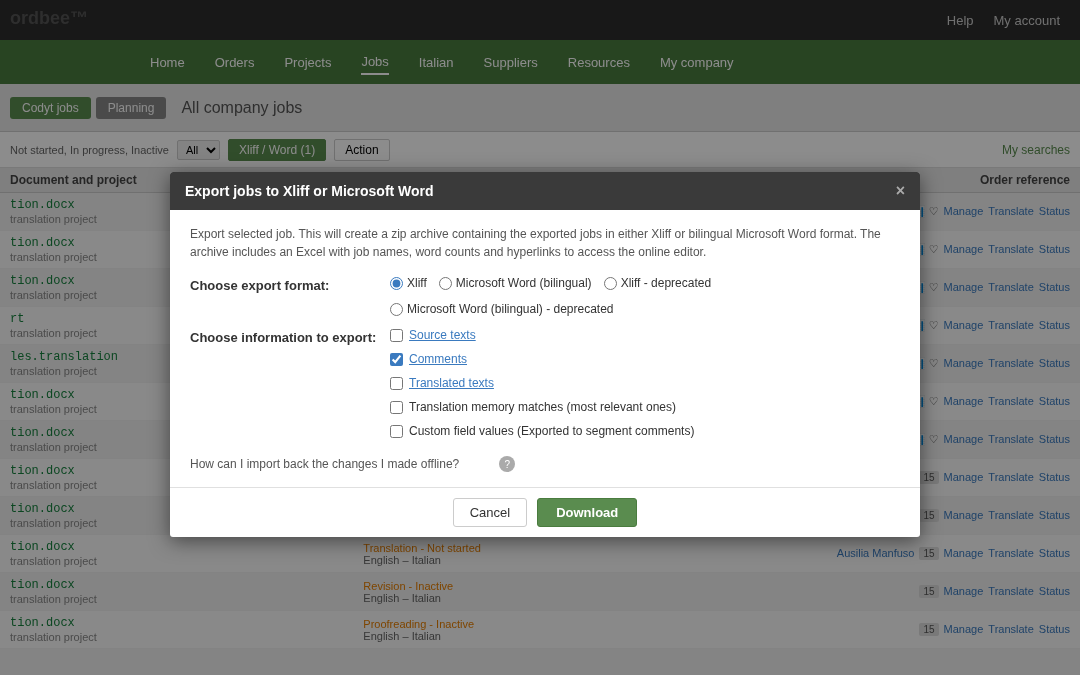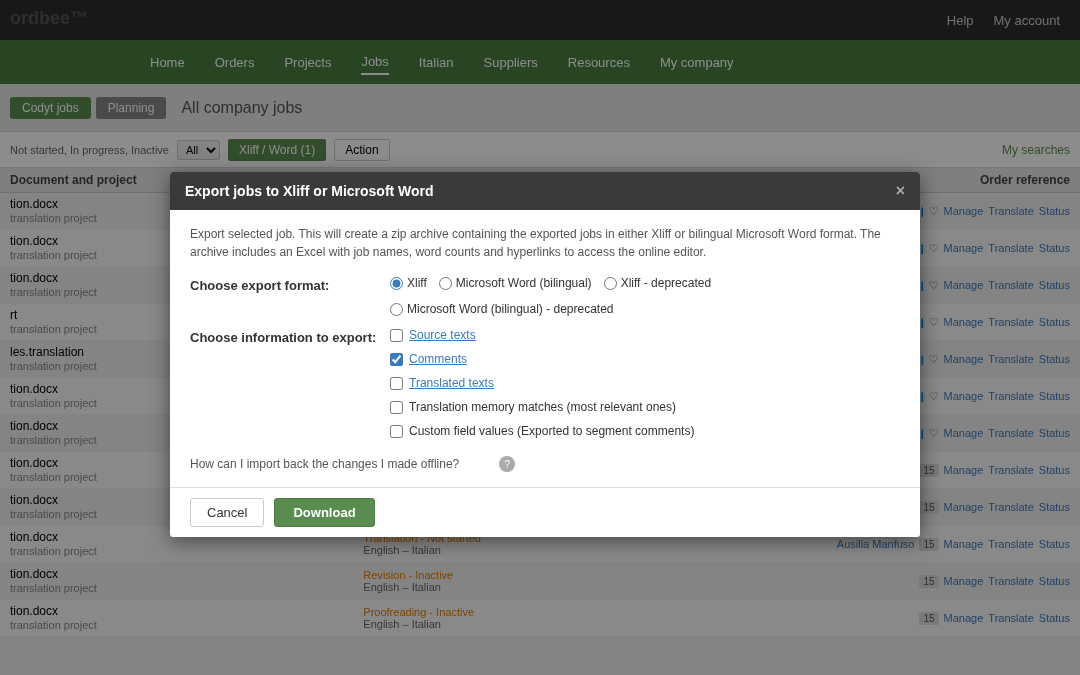--- a/index.html
+++ b/index.html
@@ -38,7 +38,7 @@
     .col-doc { flex: 2; }
     .col-status { flex: 2; color: #e67e00; font-size: 11px; }
     .col-actions { flex: 2; display: flex; gap: 5px; justify-content: flex-end; color: #555; font-size: 11px; }
-    .doc-name { color: #000000; font-size: 12px; }
+    .doc-name { color: #15803d; font-size: 12px; font-family: Liberation Mono, monospace; }
     .doc-sub { font-size: 11px; color: #888; }
     .lang-info { font-size: 11px; color: #666; }
     .num-badge { background: #ddd; border-radius: 2px; padding: 1px 4px; font-size: 10px; color: #555; }

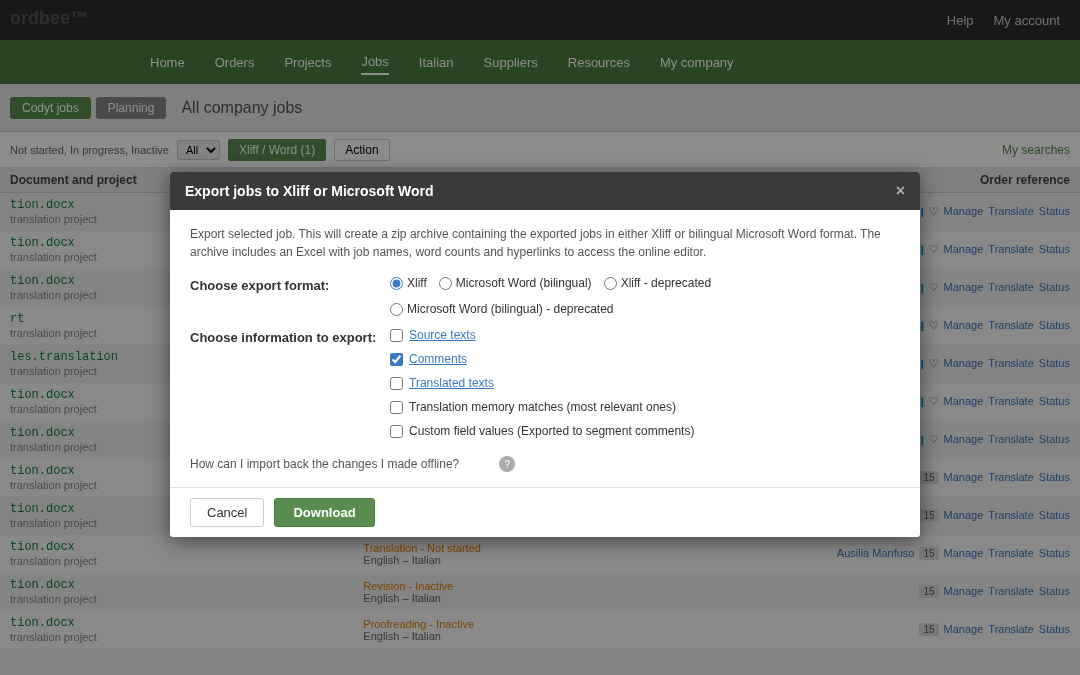--- a/index.html
+++ b/index.html
@@ -61,7 +61,7 @@
     .checkbox-option { display: flex; align-items: center; gap: 6px; font-size: 12px; color: #333; cursor: pointer; margin-bottom: 6px; }
     .checkbox-option input[type=checkbox] { accent-color: #3a7abf; }
     .checkbox-col { display: flex; flex-direction: column; gap: 4px; }
-    .modal-footer { display: flex; justify-content: flex-start; align-items: center; padding: 10px 20px; border-top: 1px solid #e0e0e0; gap: 10px; }
+    .modal-footer { display: flex; justify-content: center; align-items: center; padding: 10px 20px; border-top: 1px solid #e0e0e0; gap: 10px; }
     .btn-cancel { background: #fff; border: 1px solid #ccc; padding: 6px 16px; font-size: 13px; cursor: pointer; border-radius: 3px; color: #333; }
     .btn-download { background: #5a8c4f; border: 1px solid #4a7c3f; padding: 6px 18px; font-size: 13px; cursor: pointer; border-radius: 3px; color: #fff; font-weight: bold; }
     .help-icon { display: inline-flex; align-items: center; justify-content: center; width: 16px; height: 16px; border-radius: 50%; background: #aaa; color: #fff; font-size: 10px; margin-left: 4px; cursor: pointer; }

